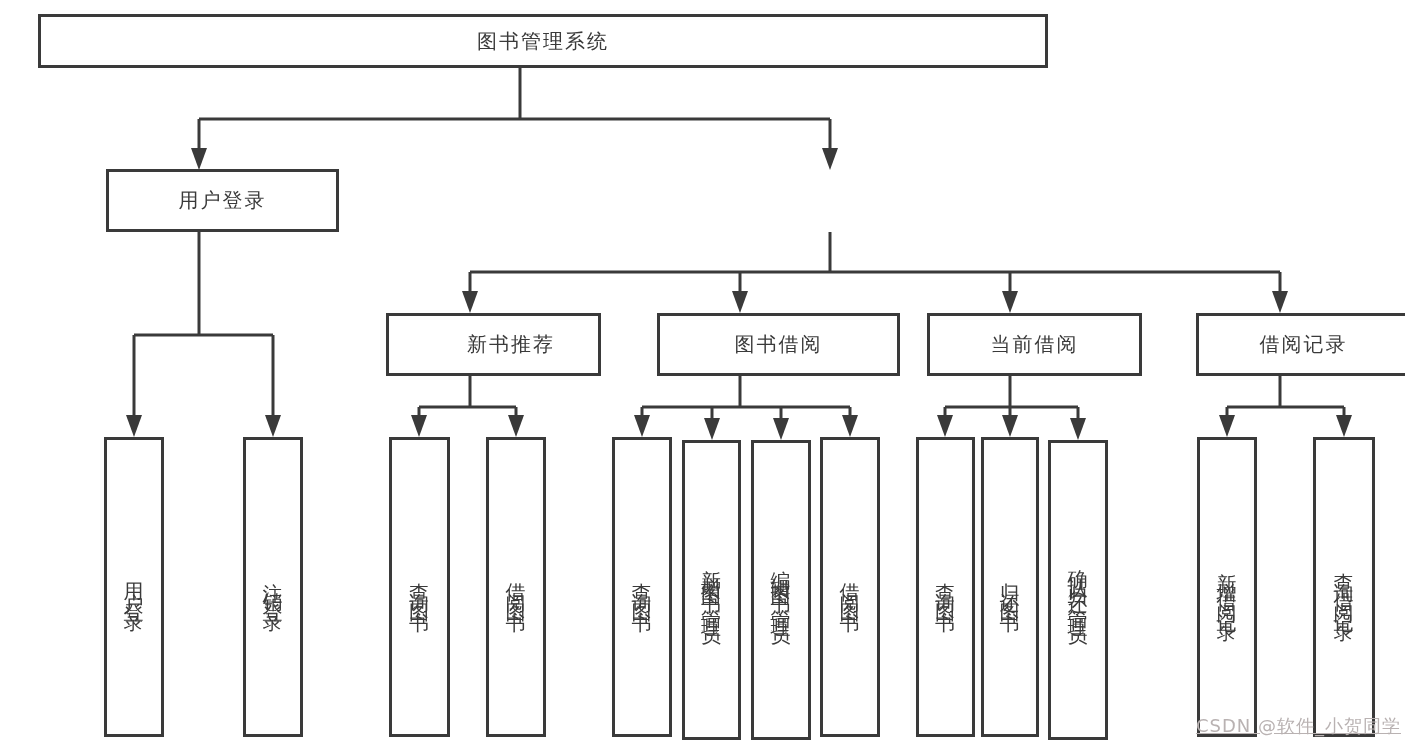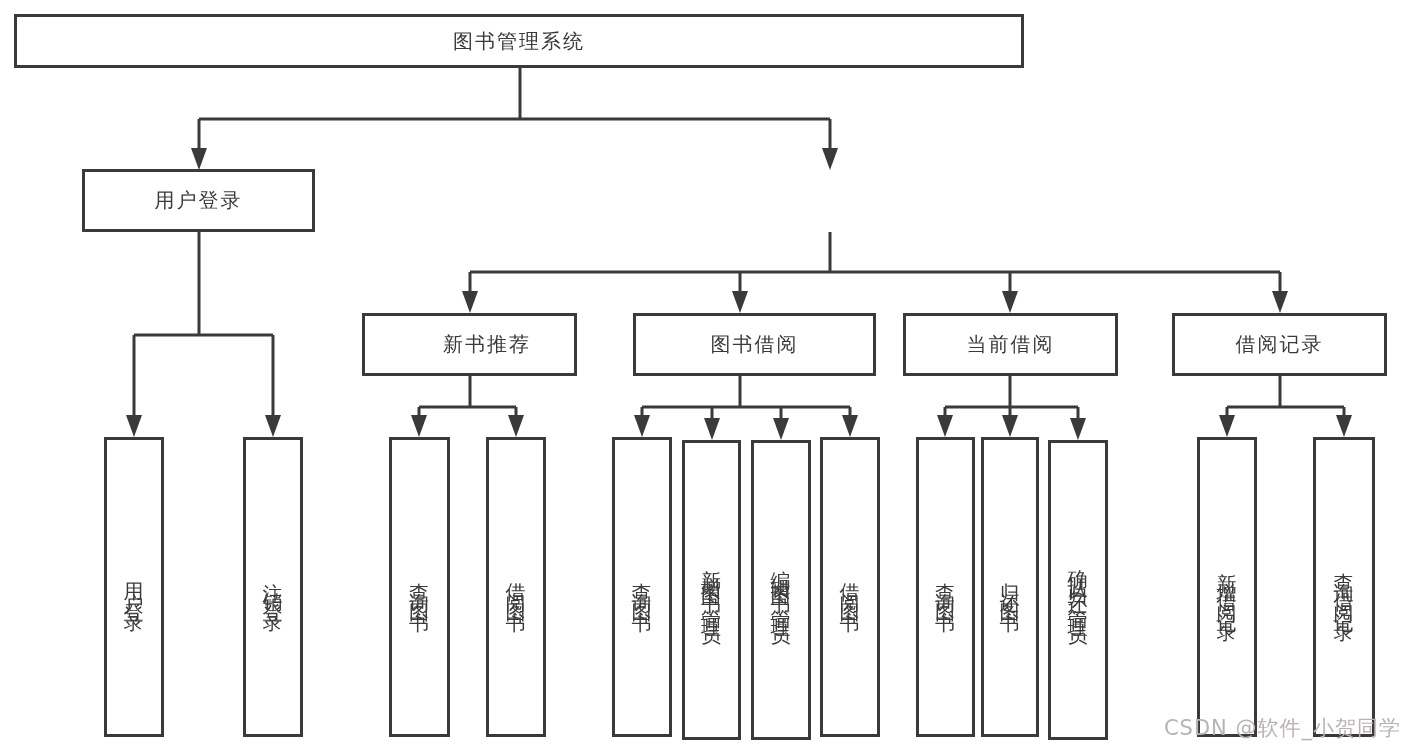--- a/index.html
+++ b/index.html
@@ -34,6 +34,7 @@
     display: flex;
     align-items: center;
     justify-content: center;
+    margin-left: 24px;
   }
   .hlabel {
     font-size: 20px;

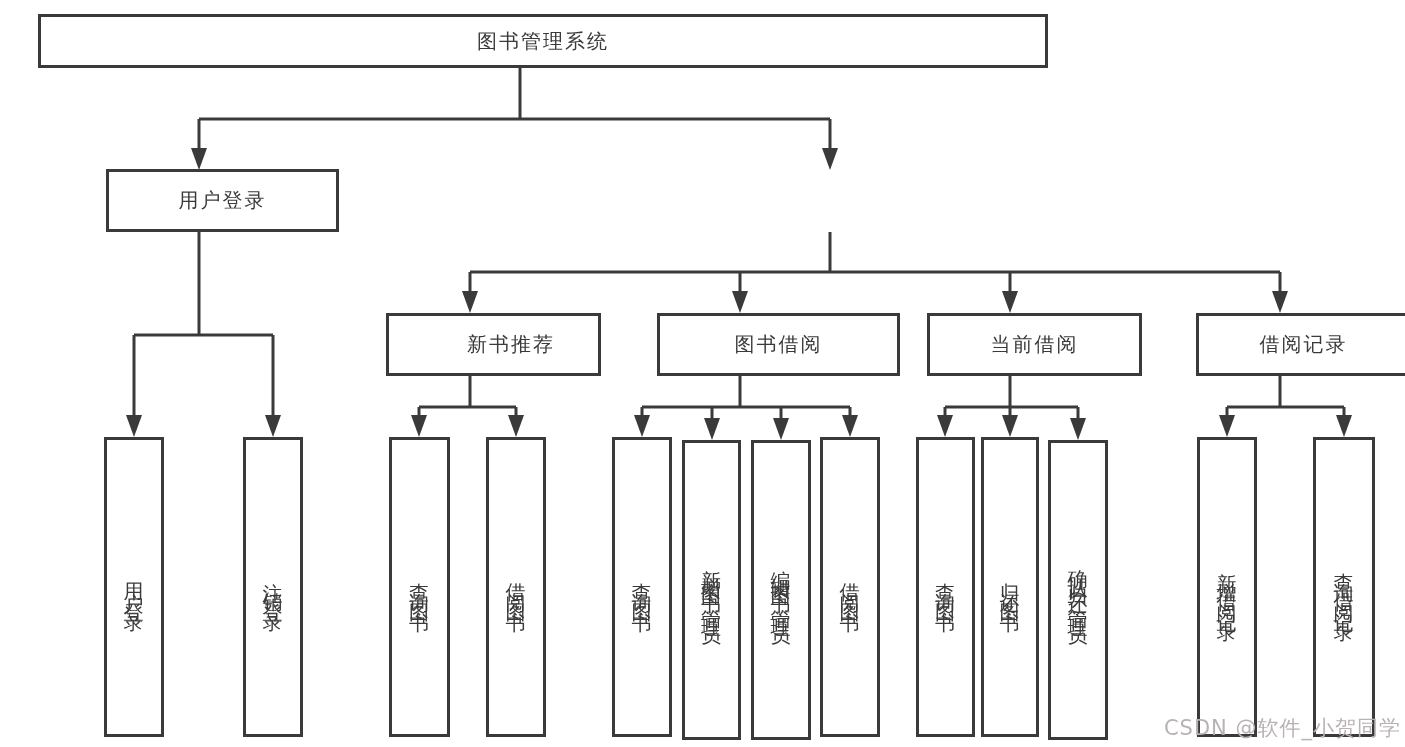--- a/index.html
+++ b/index.html
@@ -63,11 +63,12 @@
     position: absolute;
     right: 4px;
     top: 714px;
-    font-size: 21px;
+    font-size: 18px;
     color: #b9b2b2;
     letter-spacing: 1px;
     white-space: nowrap;
     z-index: 5;
+    text-decoration: underline;
   }
 </style>
 </head>

